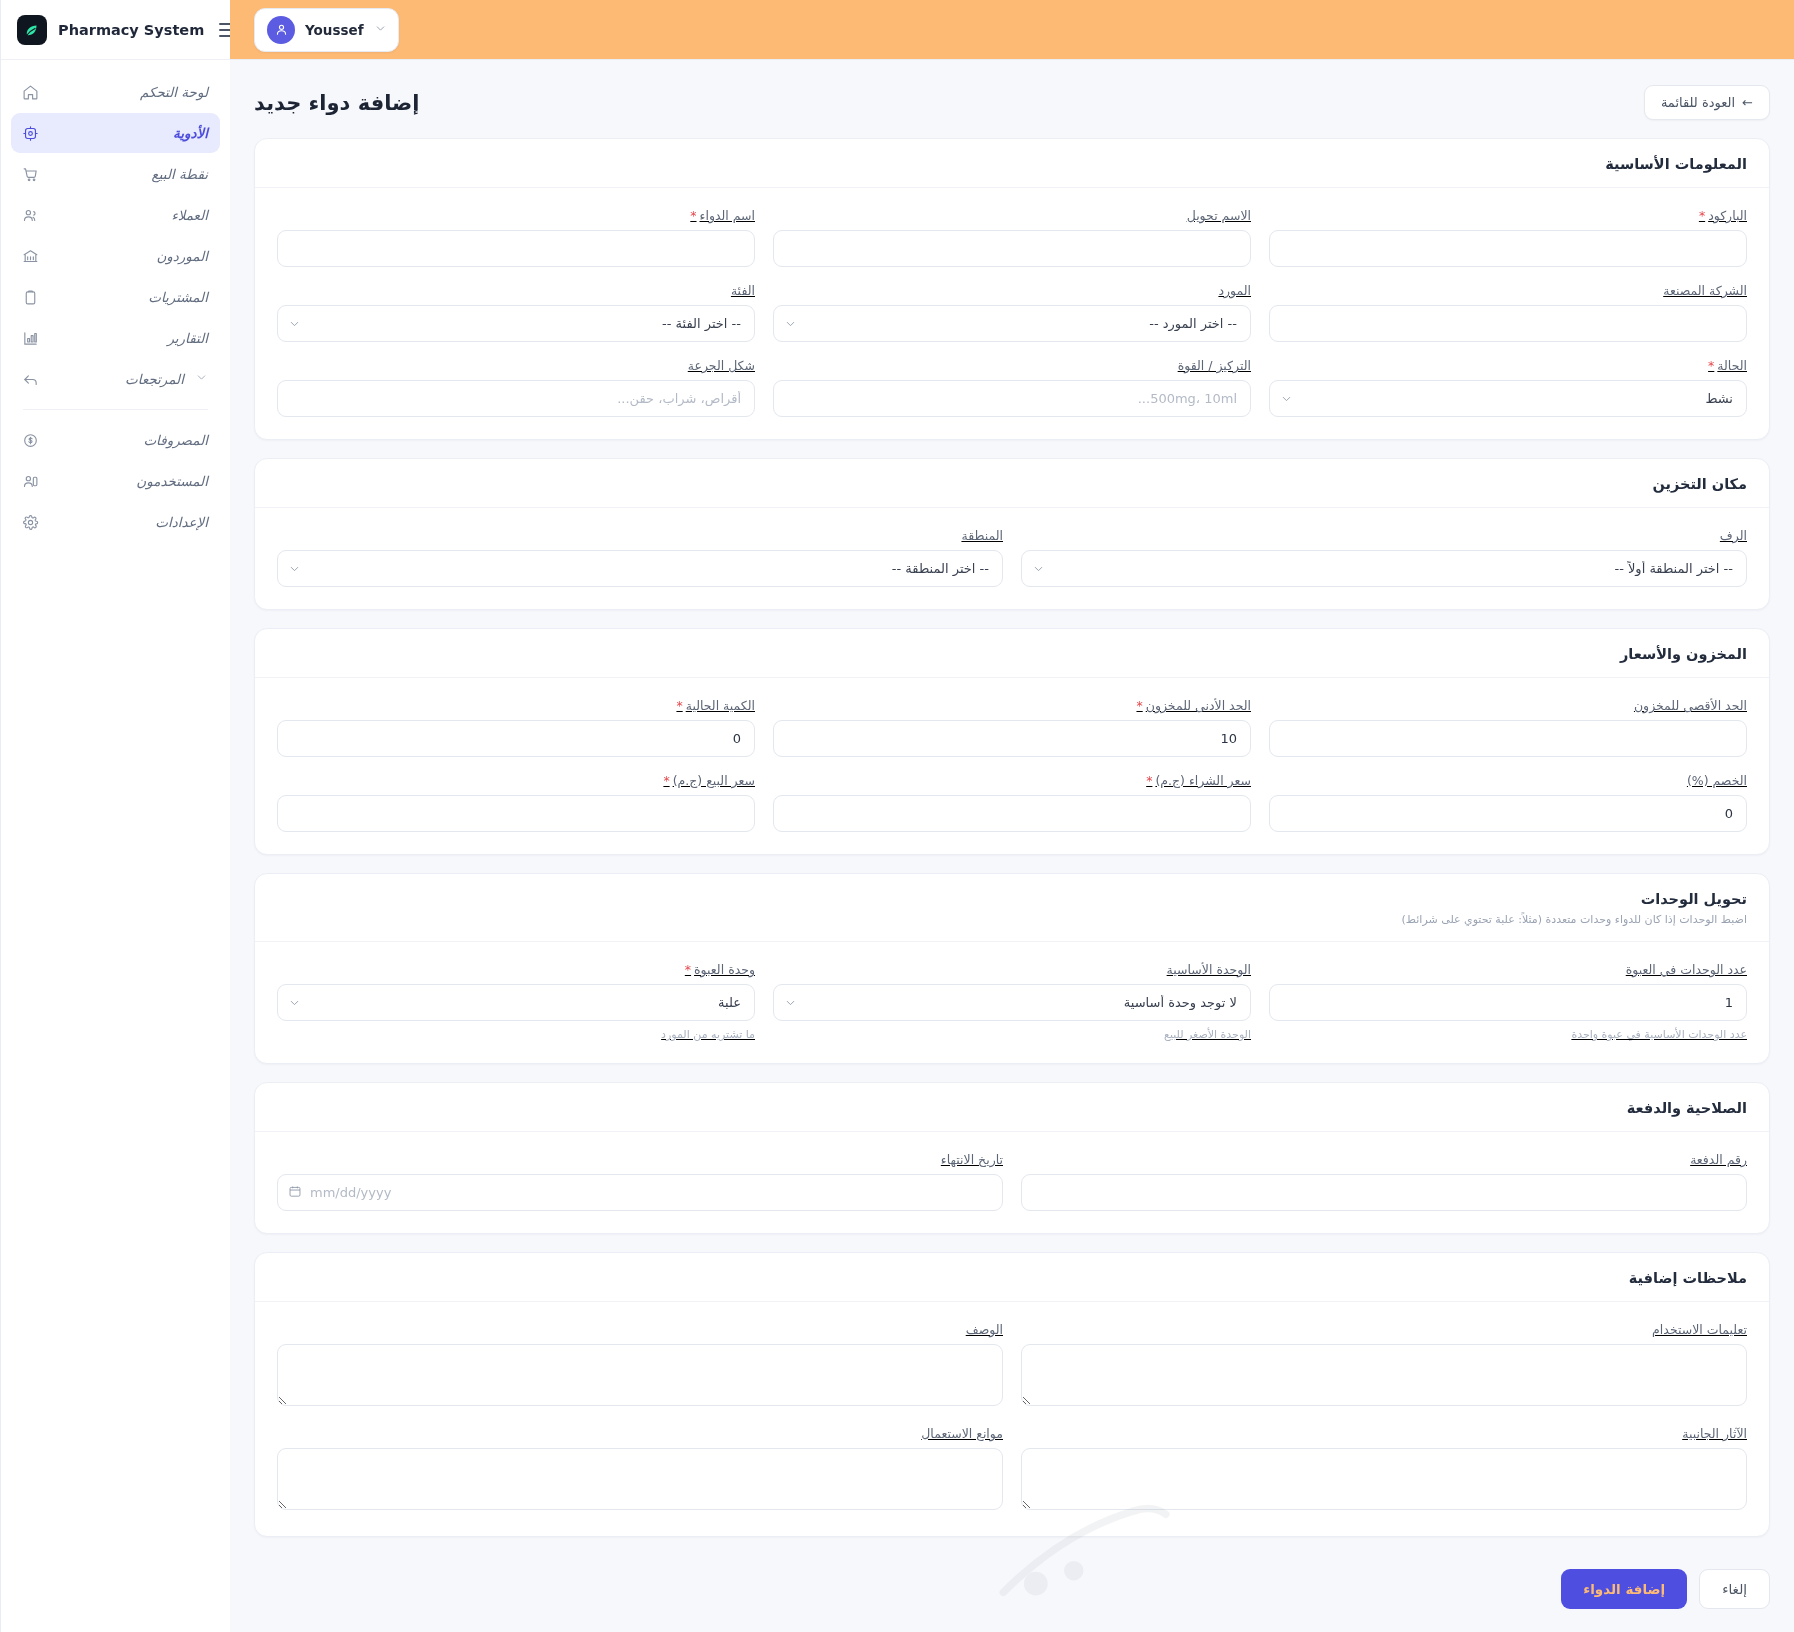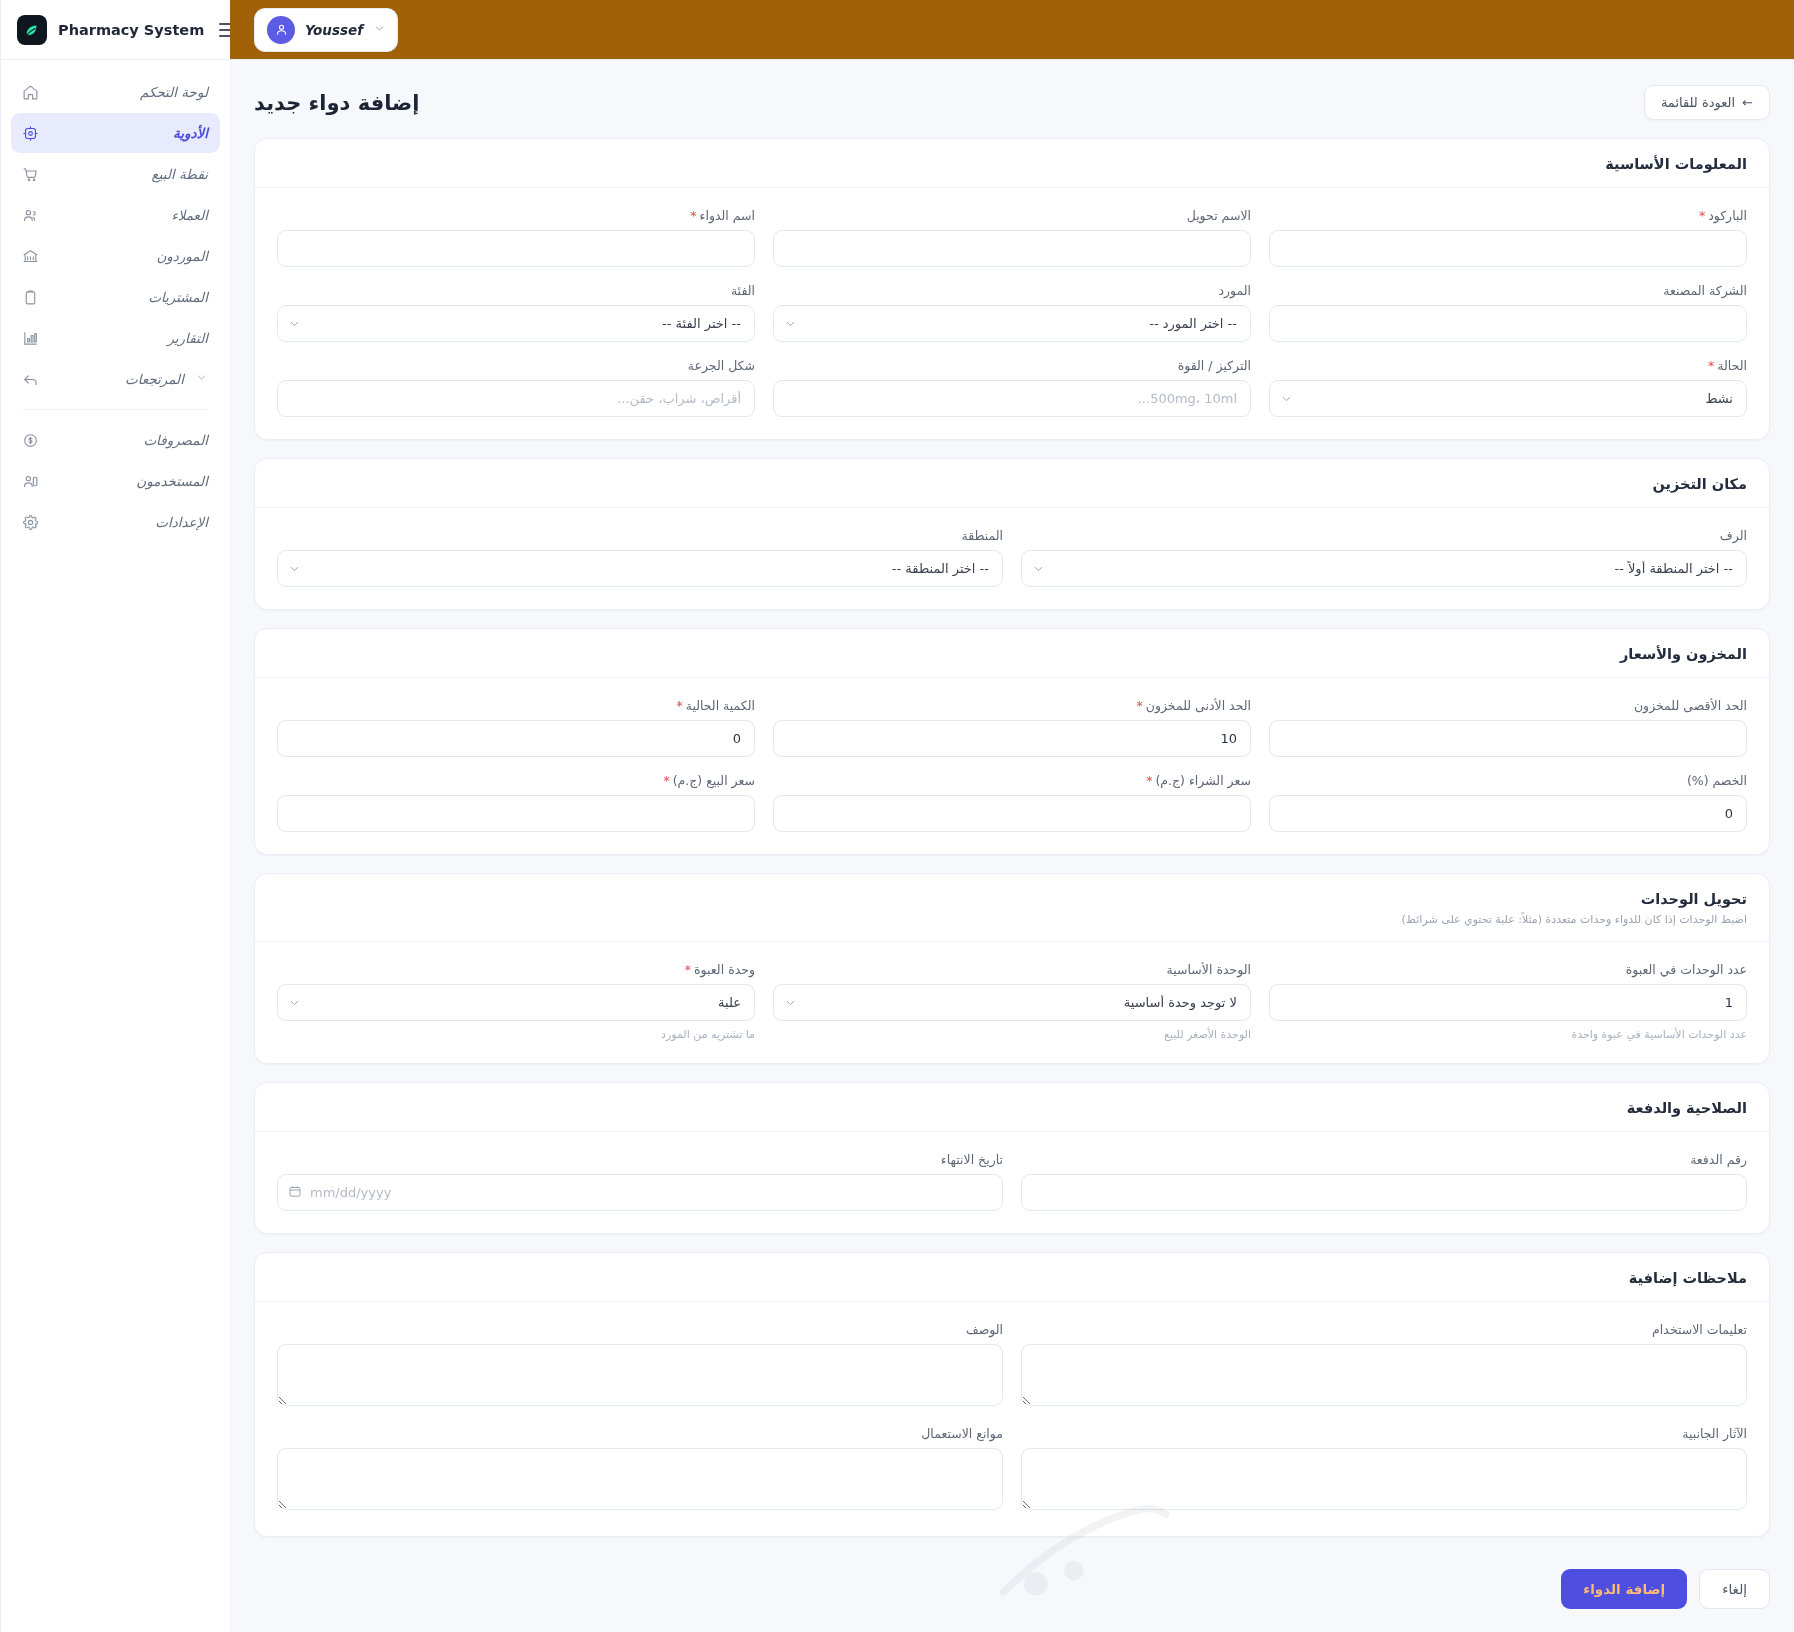--- a/index.html
+++ b/index.html
@@ -49,8 +49,8 @@
   
   .main { flex: 1; height: 1632px; position: relative; overflow: hidden; background: #f7f8fc; }
   .topbar {
-    height: 60px; background: #a16207; border-bottom: 1px solid #eaedf3;
-    display: flex; align-items: center; padding: 0 24px; flex-direction: row-reverse; font-style: italic;
+    height: 60px; background: #fdba74; border-bottom: 1px solid #eaedf3;
+    display: flex; align-items: center; padding: 0 24px; flex-direction: row-reverse;
   }
   .user-chip {
     margin-right: auto;

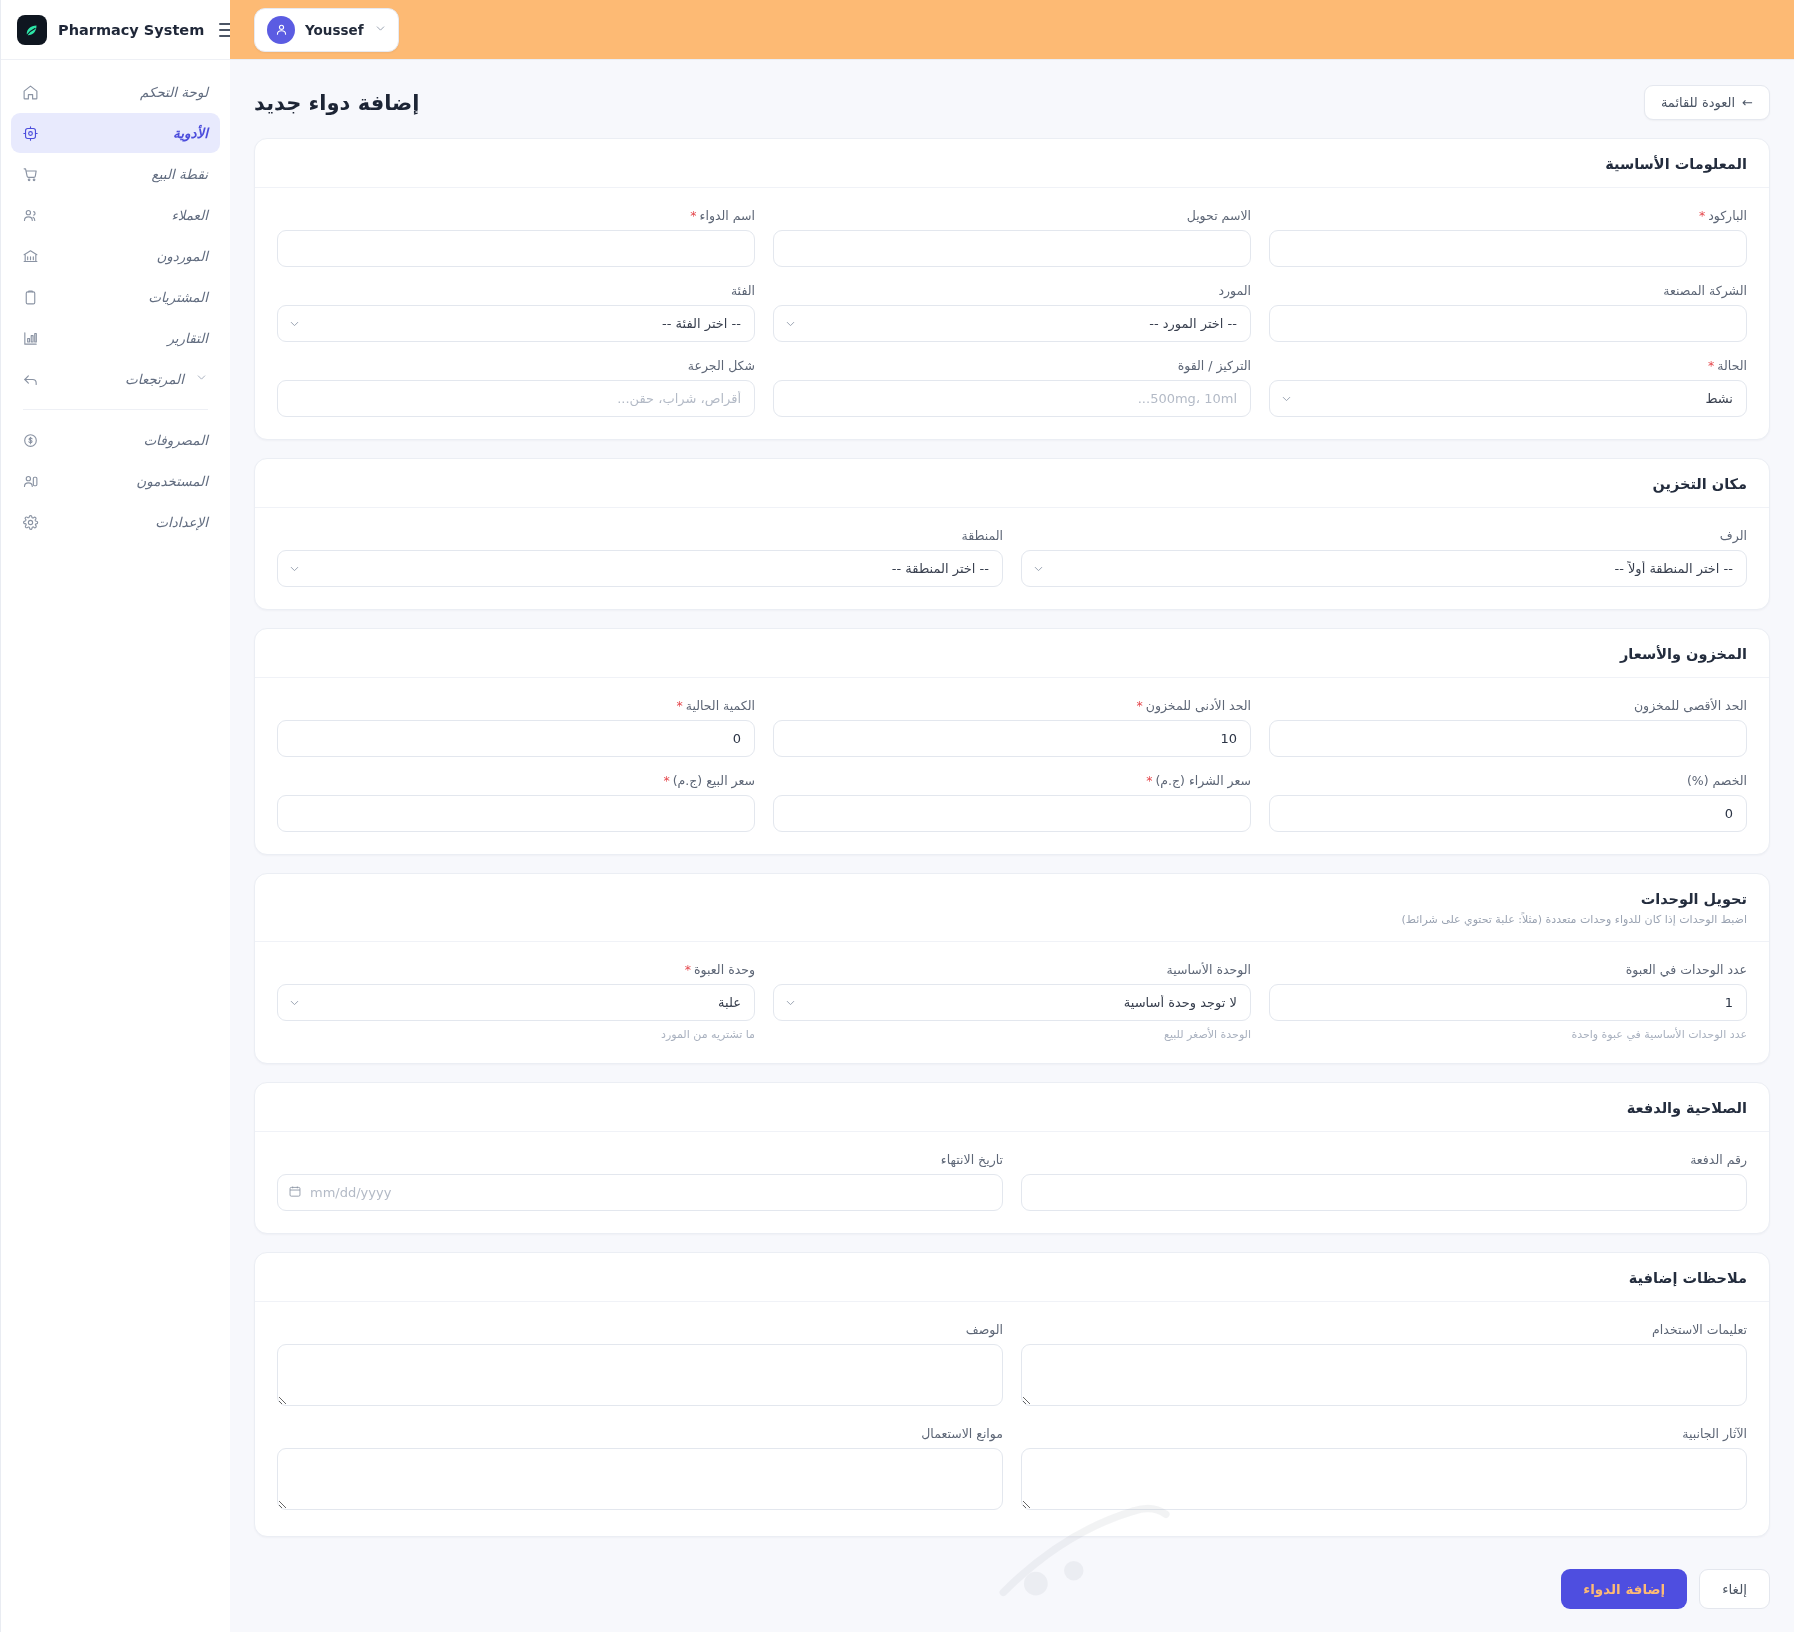--- a/index.html
+++ b/index.html
@@ -91,7 +91,7 @@
 
   .row { display: flex; flex-direction: row-reverse; gap: 18px; margin-bottom: 16px; }
   .row:last-child { margin-bottom: 0; }
-  .field { flex: 1; min-width: 0; }
+  .field { flex: 1; min-width: 0; text-decoration: underline; }
   .flabel {
     display: block; font-size: 12.5px; color: #5d6676; margin-bottom: 7px;
     text-align: right; white-space: nowrap;

